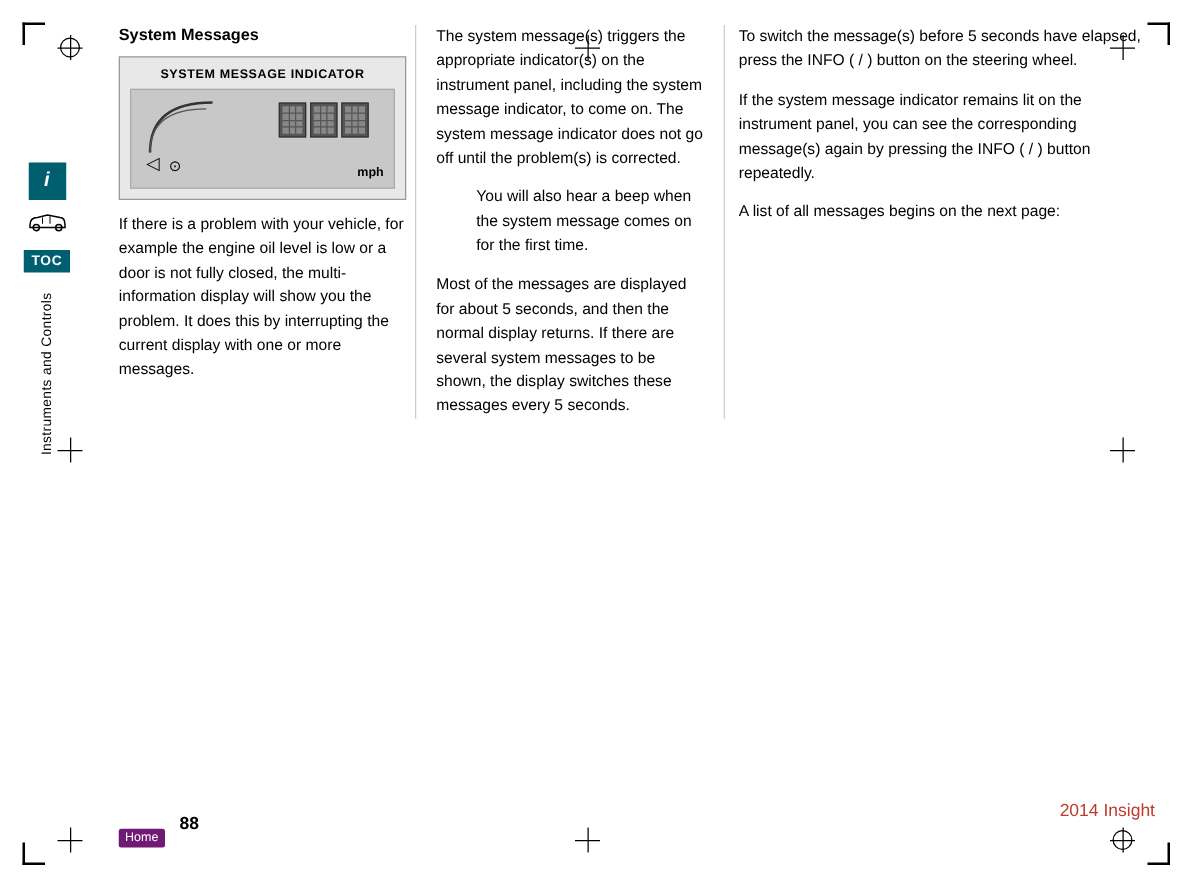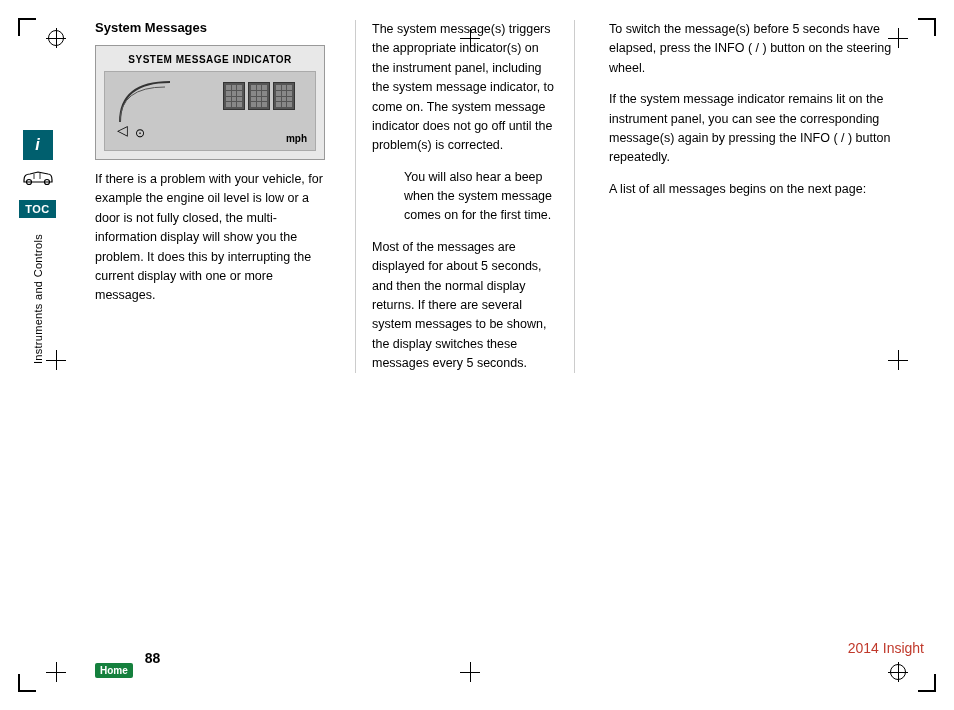--- a/index.html
+++ b/index.html
@@ -135,7 +135,7 @@
     
     .columns {
       display: flex;
-      gap: 30px;
+      gap: 7px;
     }
 
     .col-left {

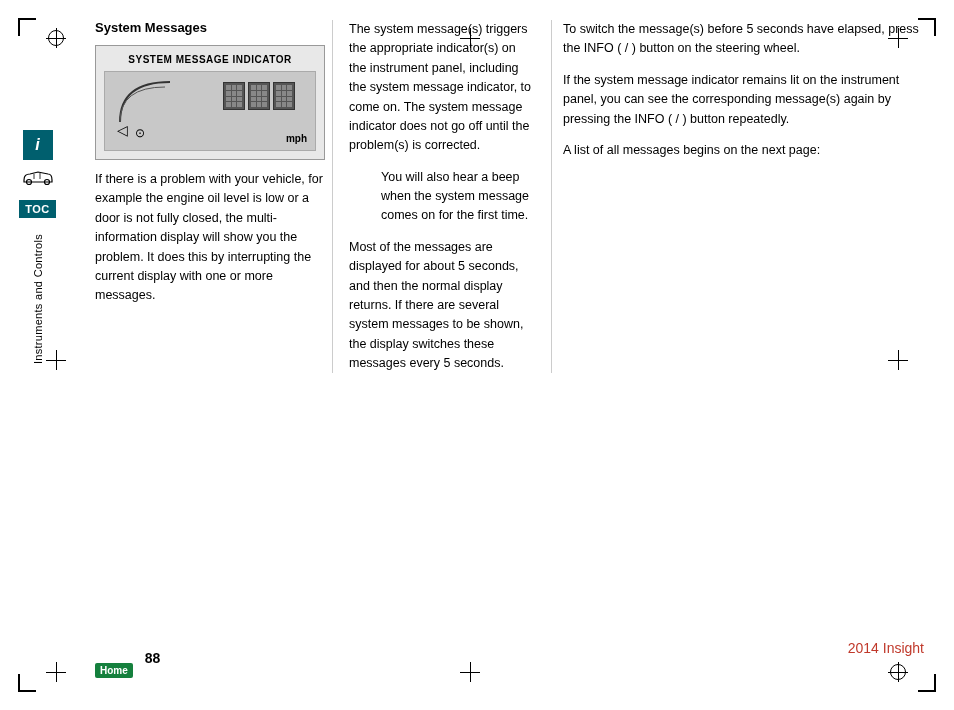--- a/index.html
+++ b/index.html
@@ -144,7 +144,7 @@
     }
 
     .col-mid {
-      width: 220px;
+      width: 248px;
       flex-shrink: 0;
       border-left: 1px solid #ccc;
       border-right: 1px solid #ccc;

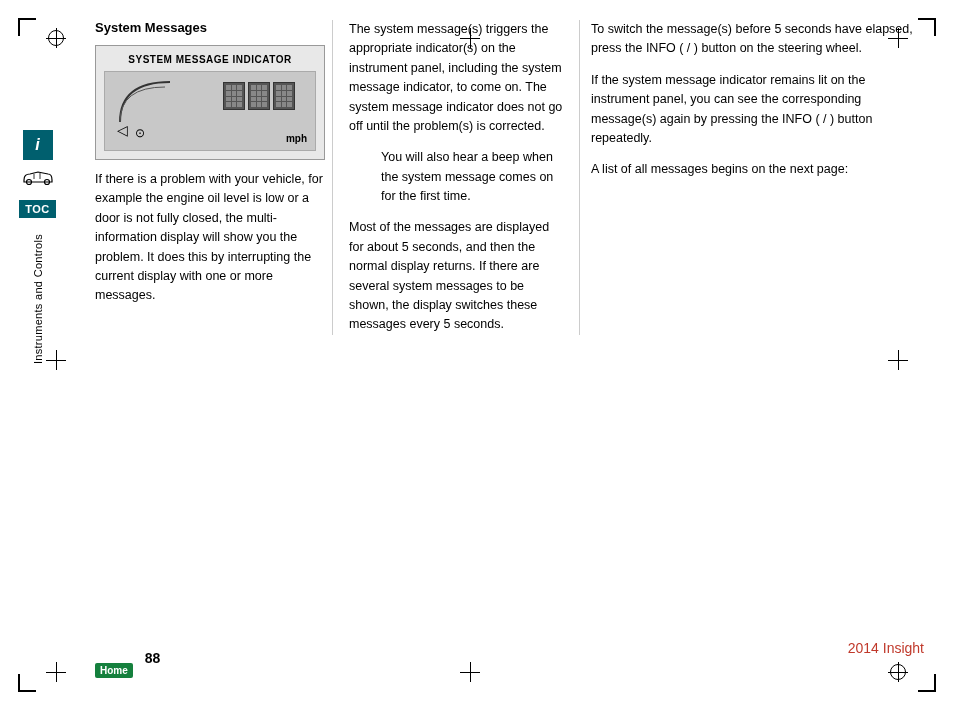--- a/index.html
+++ b/index.html
@@ -245,13 +245,13 @@
     }
 
     .home-badge {
-      background: #15803d;
+      background: #701a75;
       color: #fff;
       font-size: 10px;
       padding: 2px 5px;
       border-radius: 2px;
       margin-right: 12px;
-      font-weight: bold;
+      font-weight: normal;
       margin-top: 45px;
     }
 

